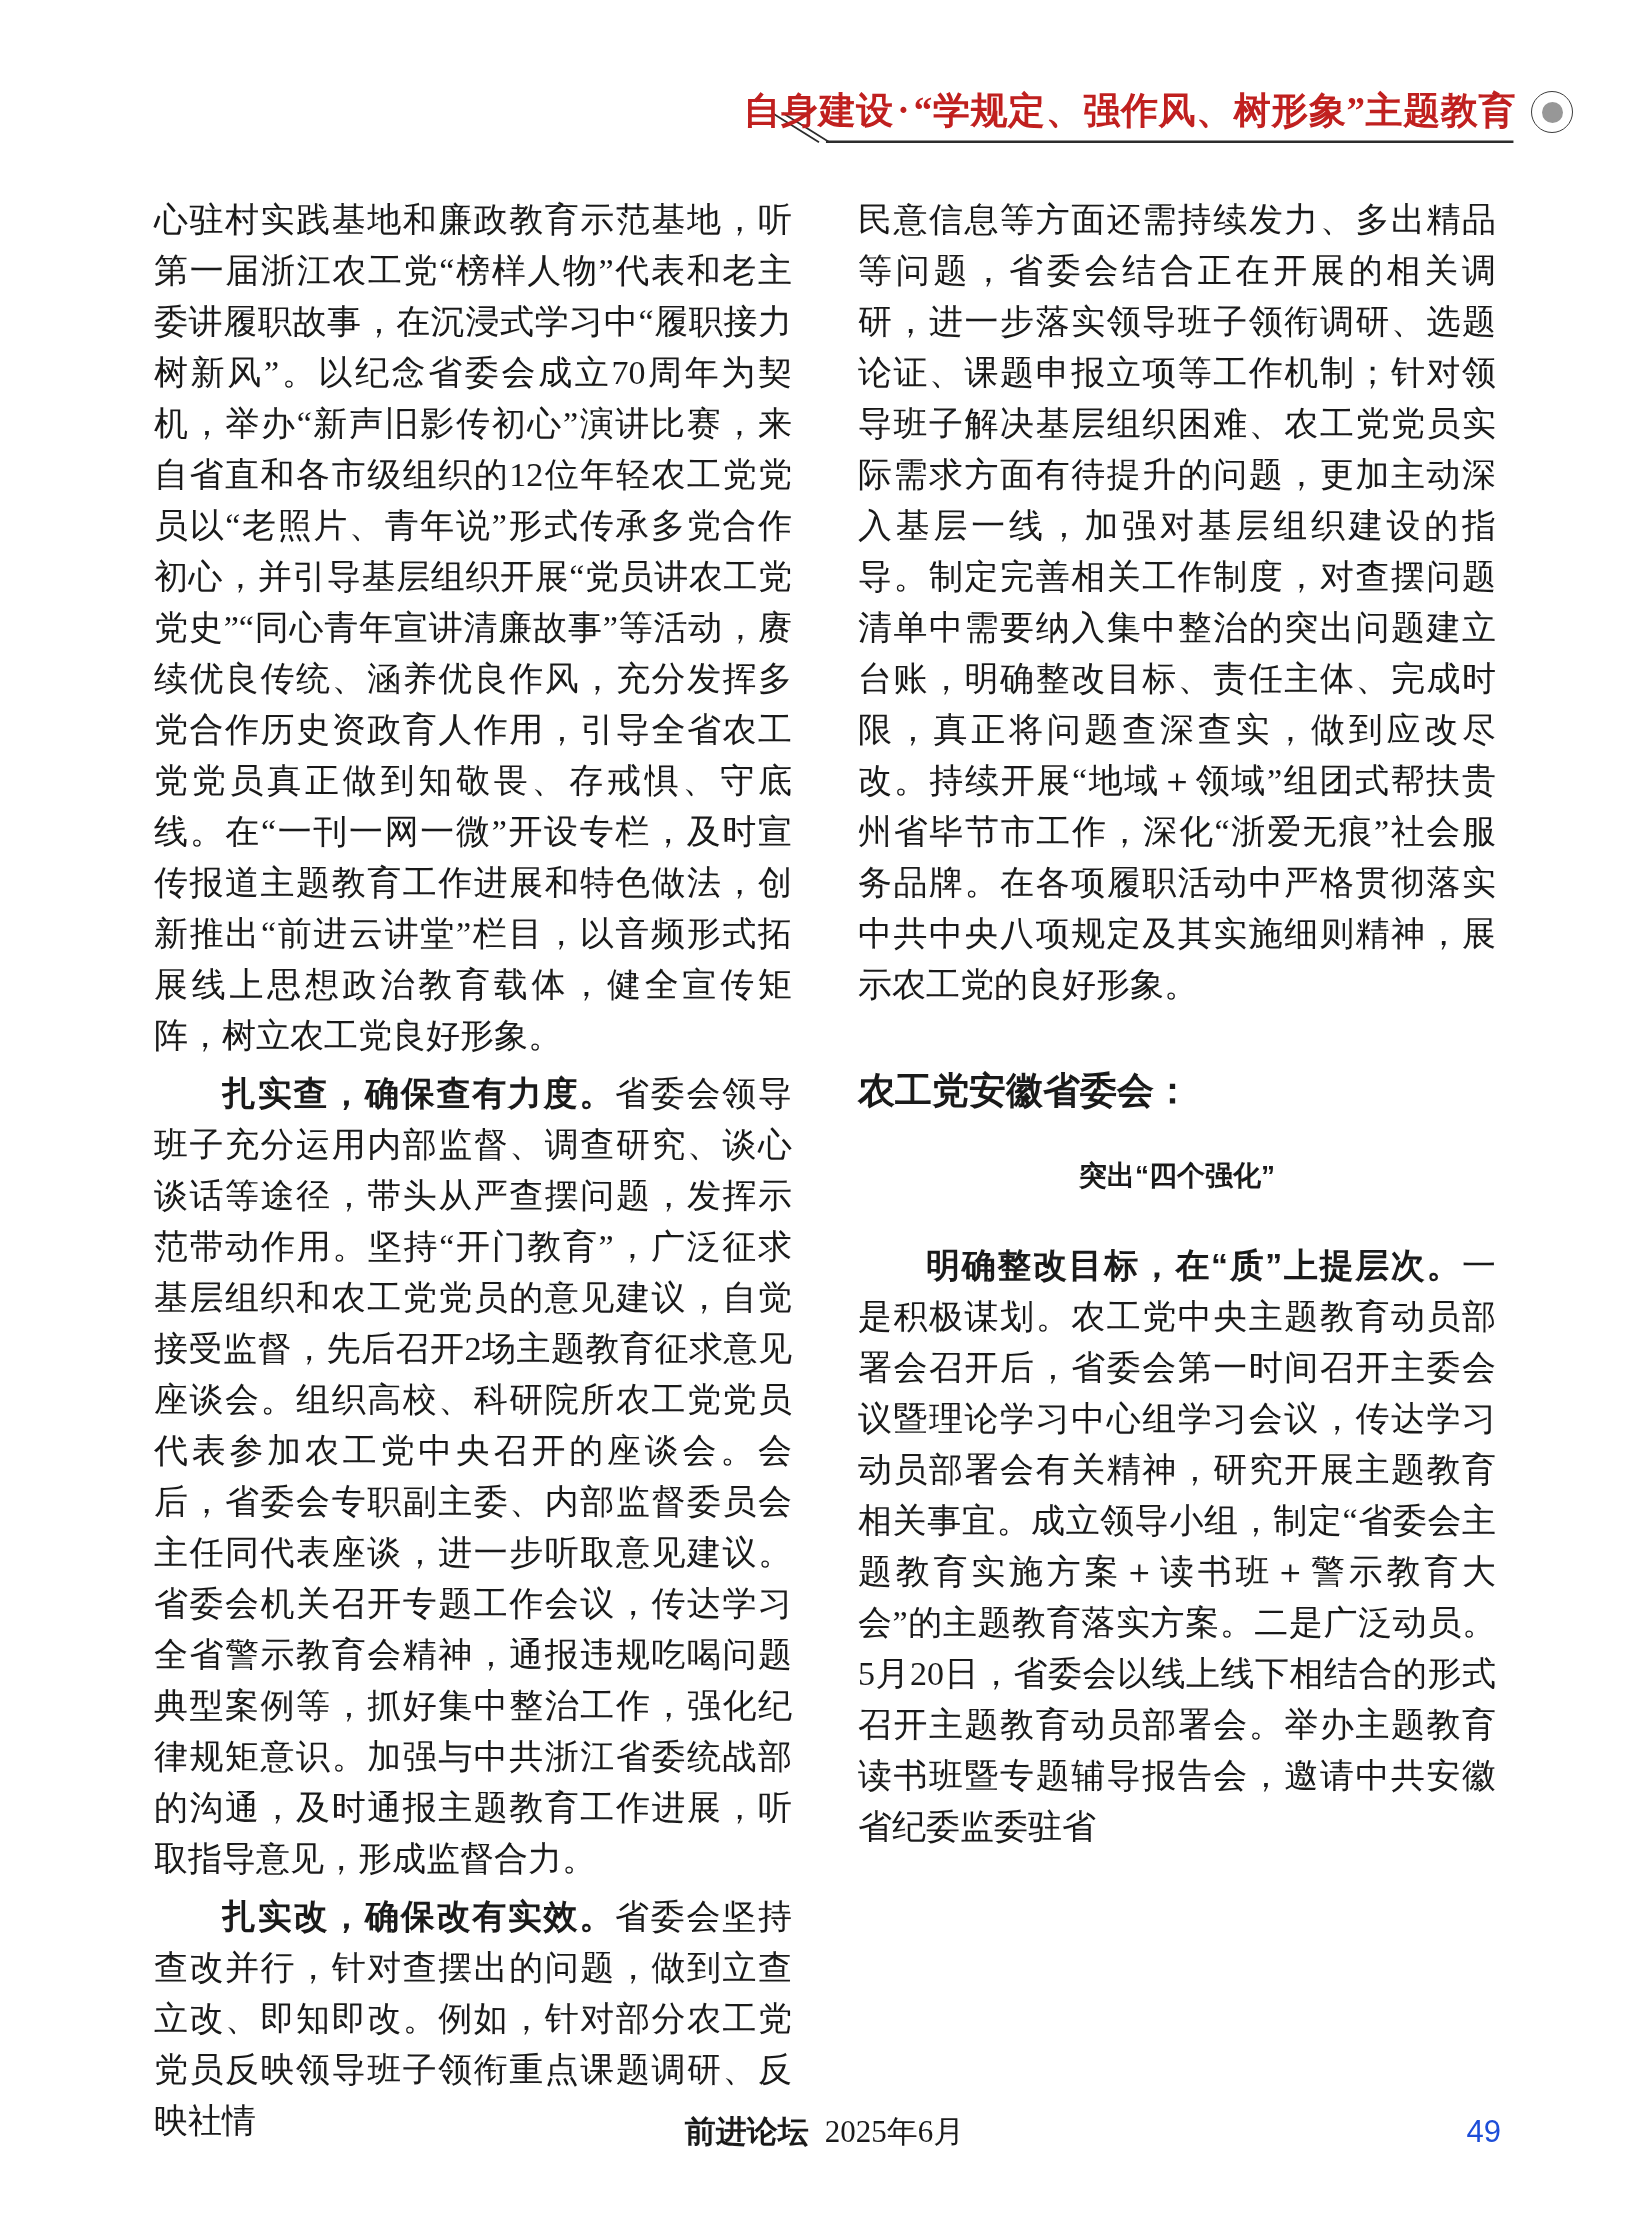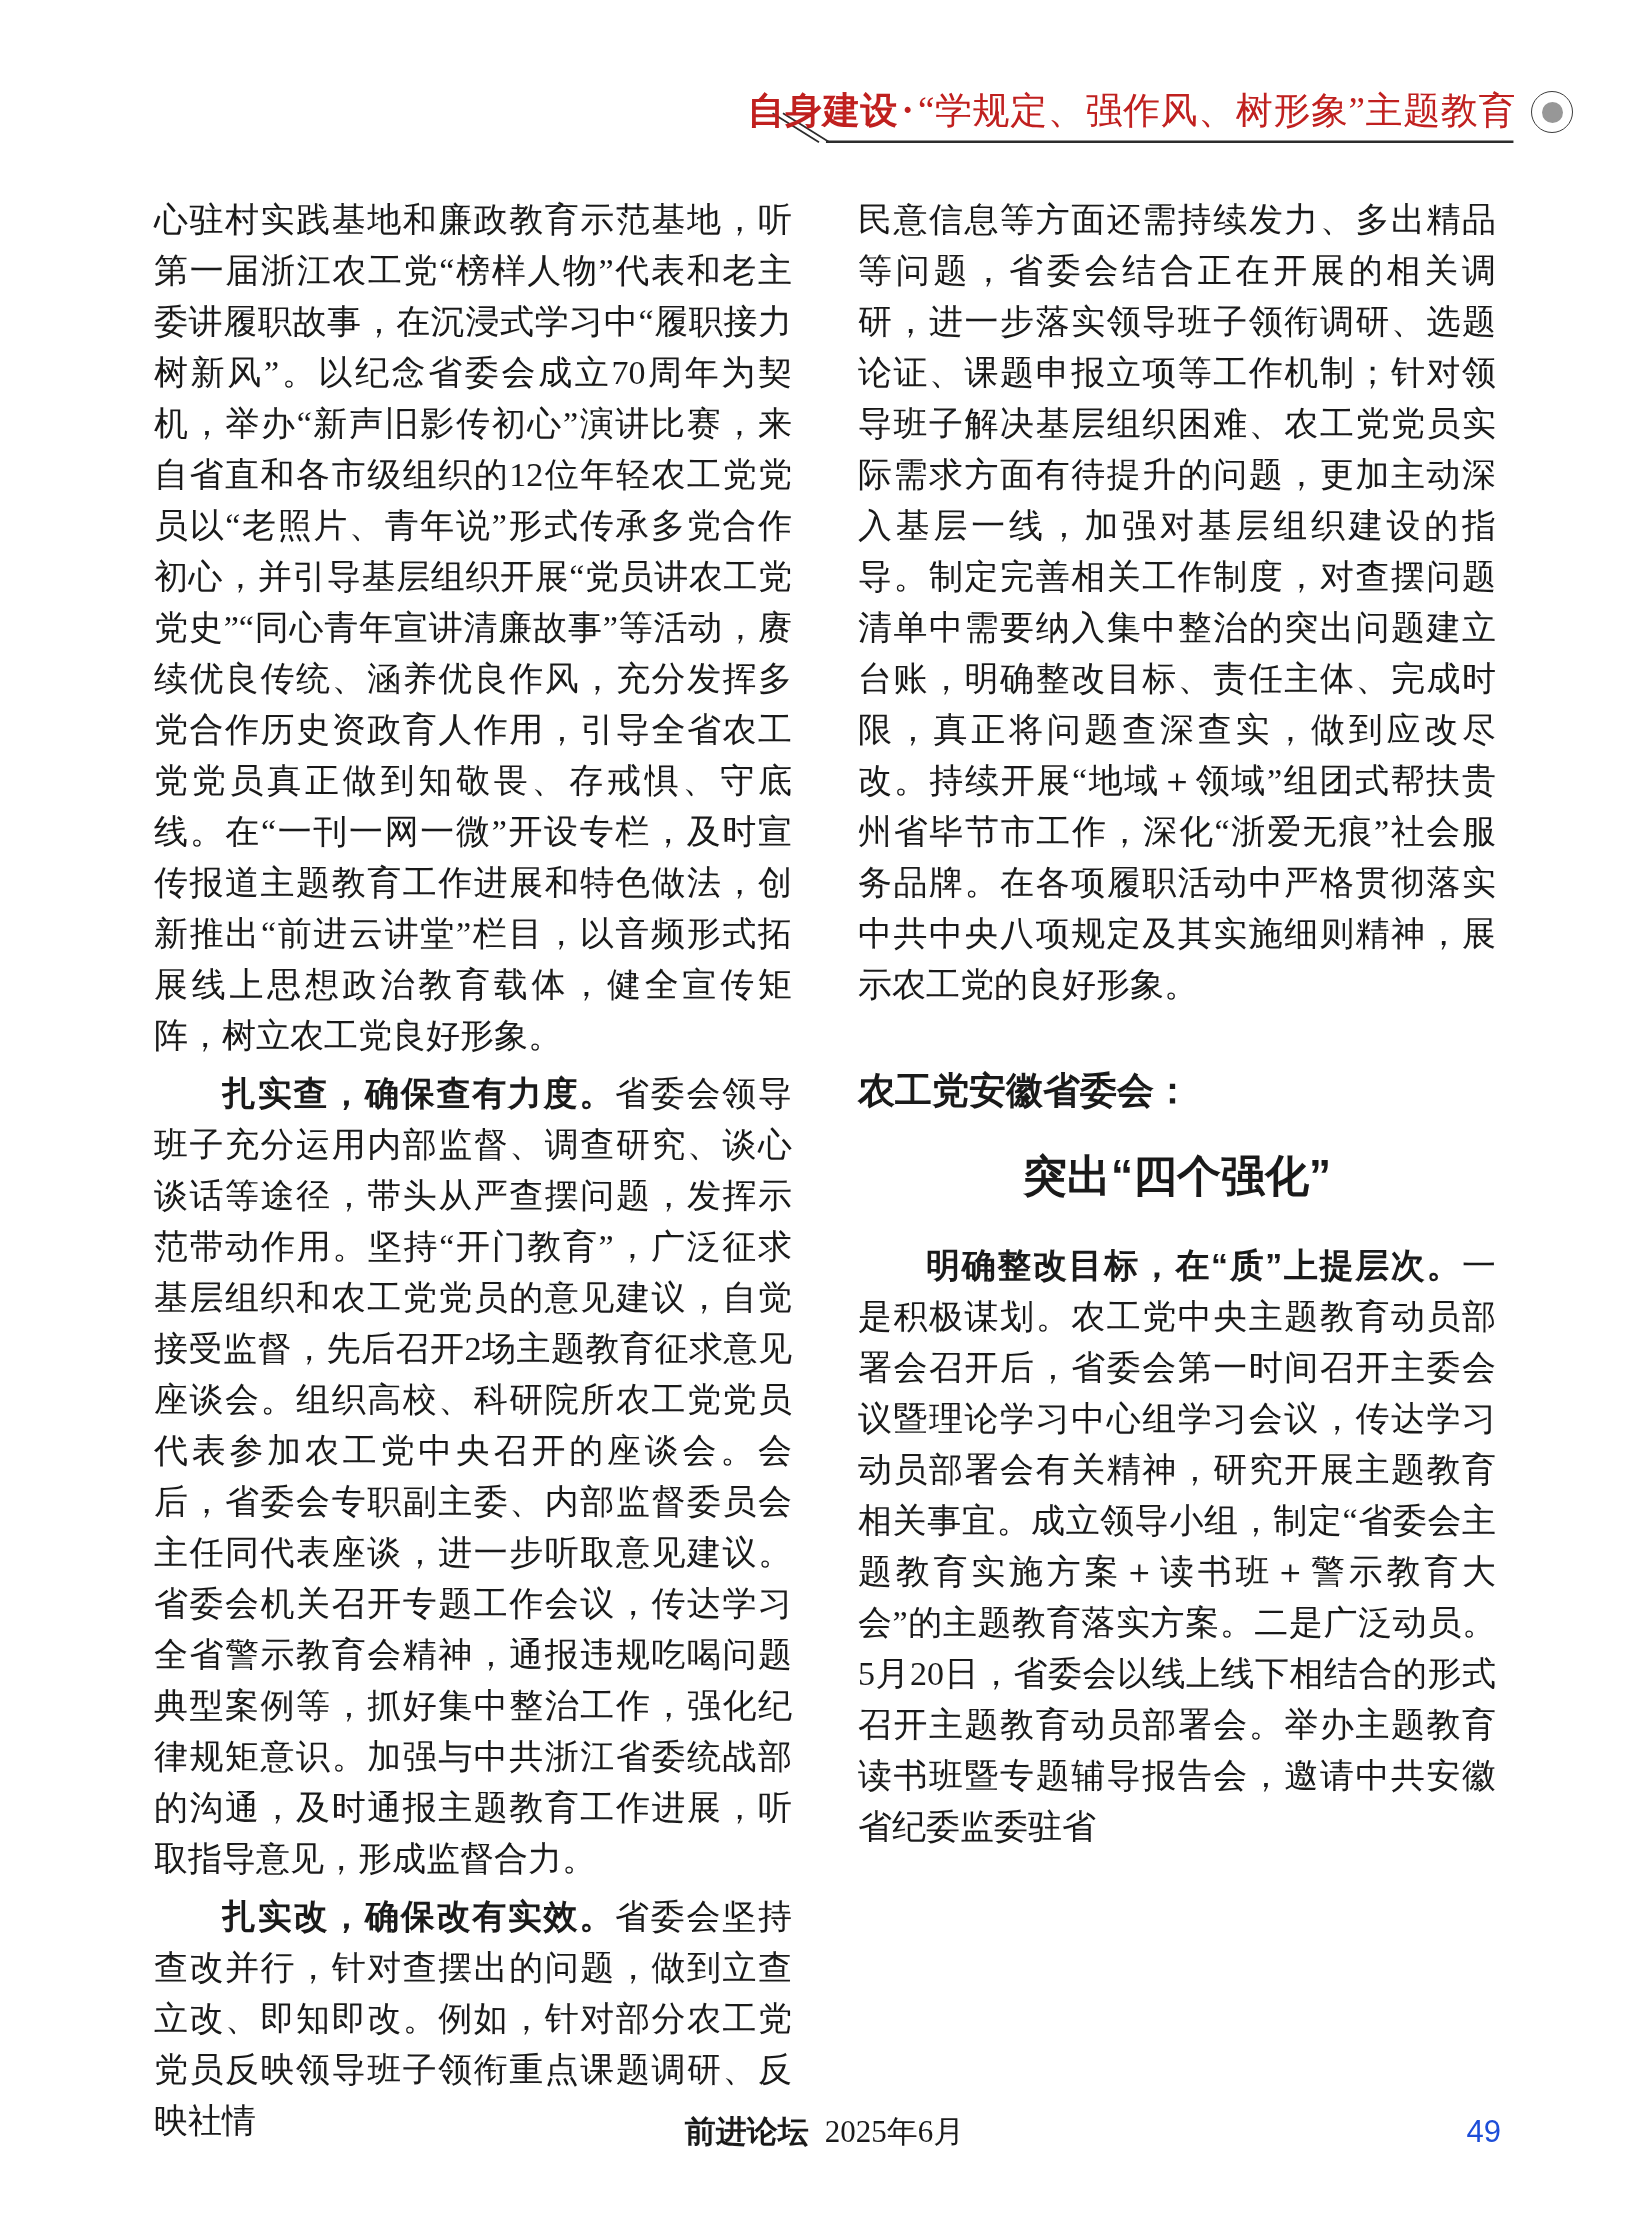--- a/index.html
+++ b/index.html
@@ -26,7 +26,7 @@
     font-weight:bold;
   }
   .header-dot{font-weight:bold;padding:0 3.5px;}
-  .header-theme{font-weight:400;}
+  .header-theme{font-weight:700;}
   .circle-icon{
     position:relative;
     width:40px;height:40px;margin-left:15px;

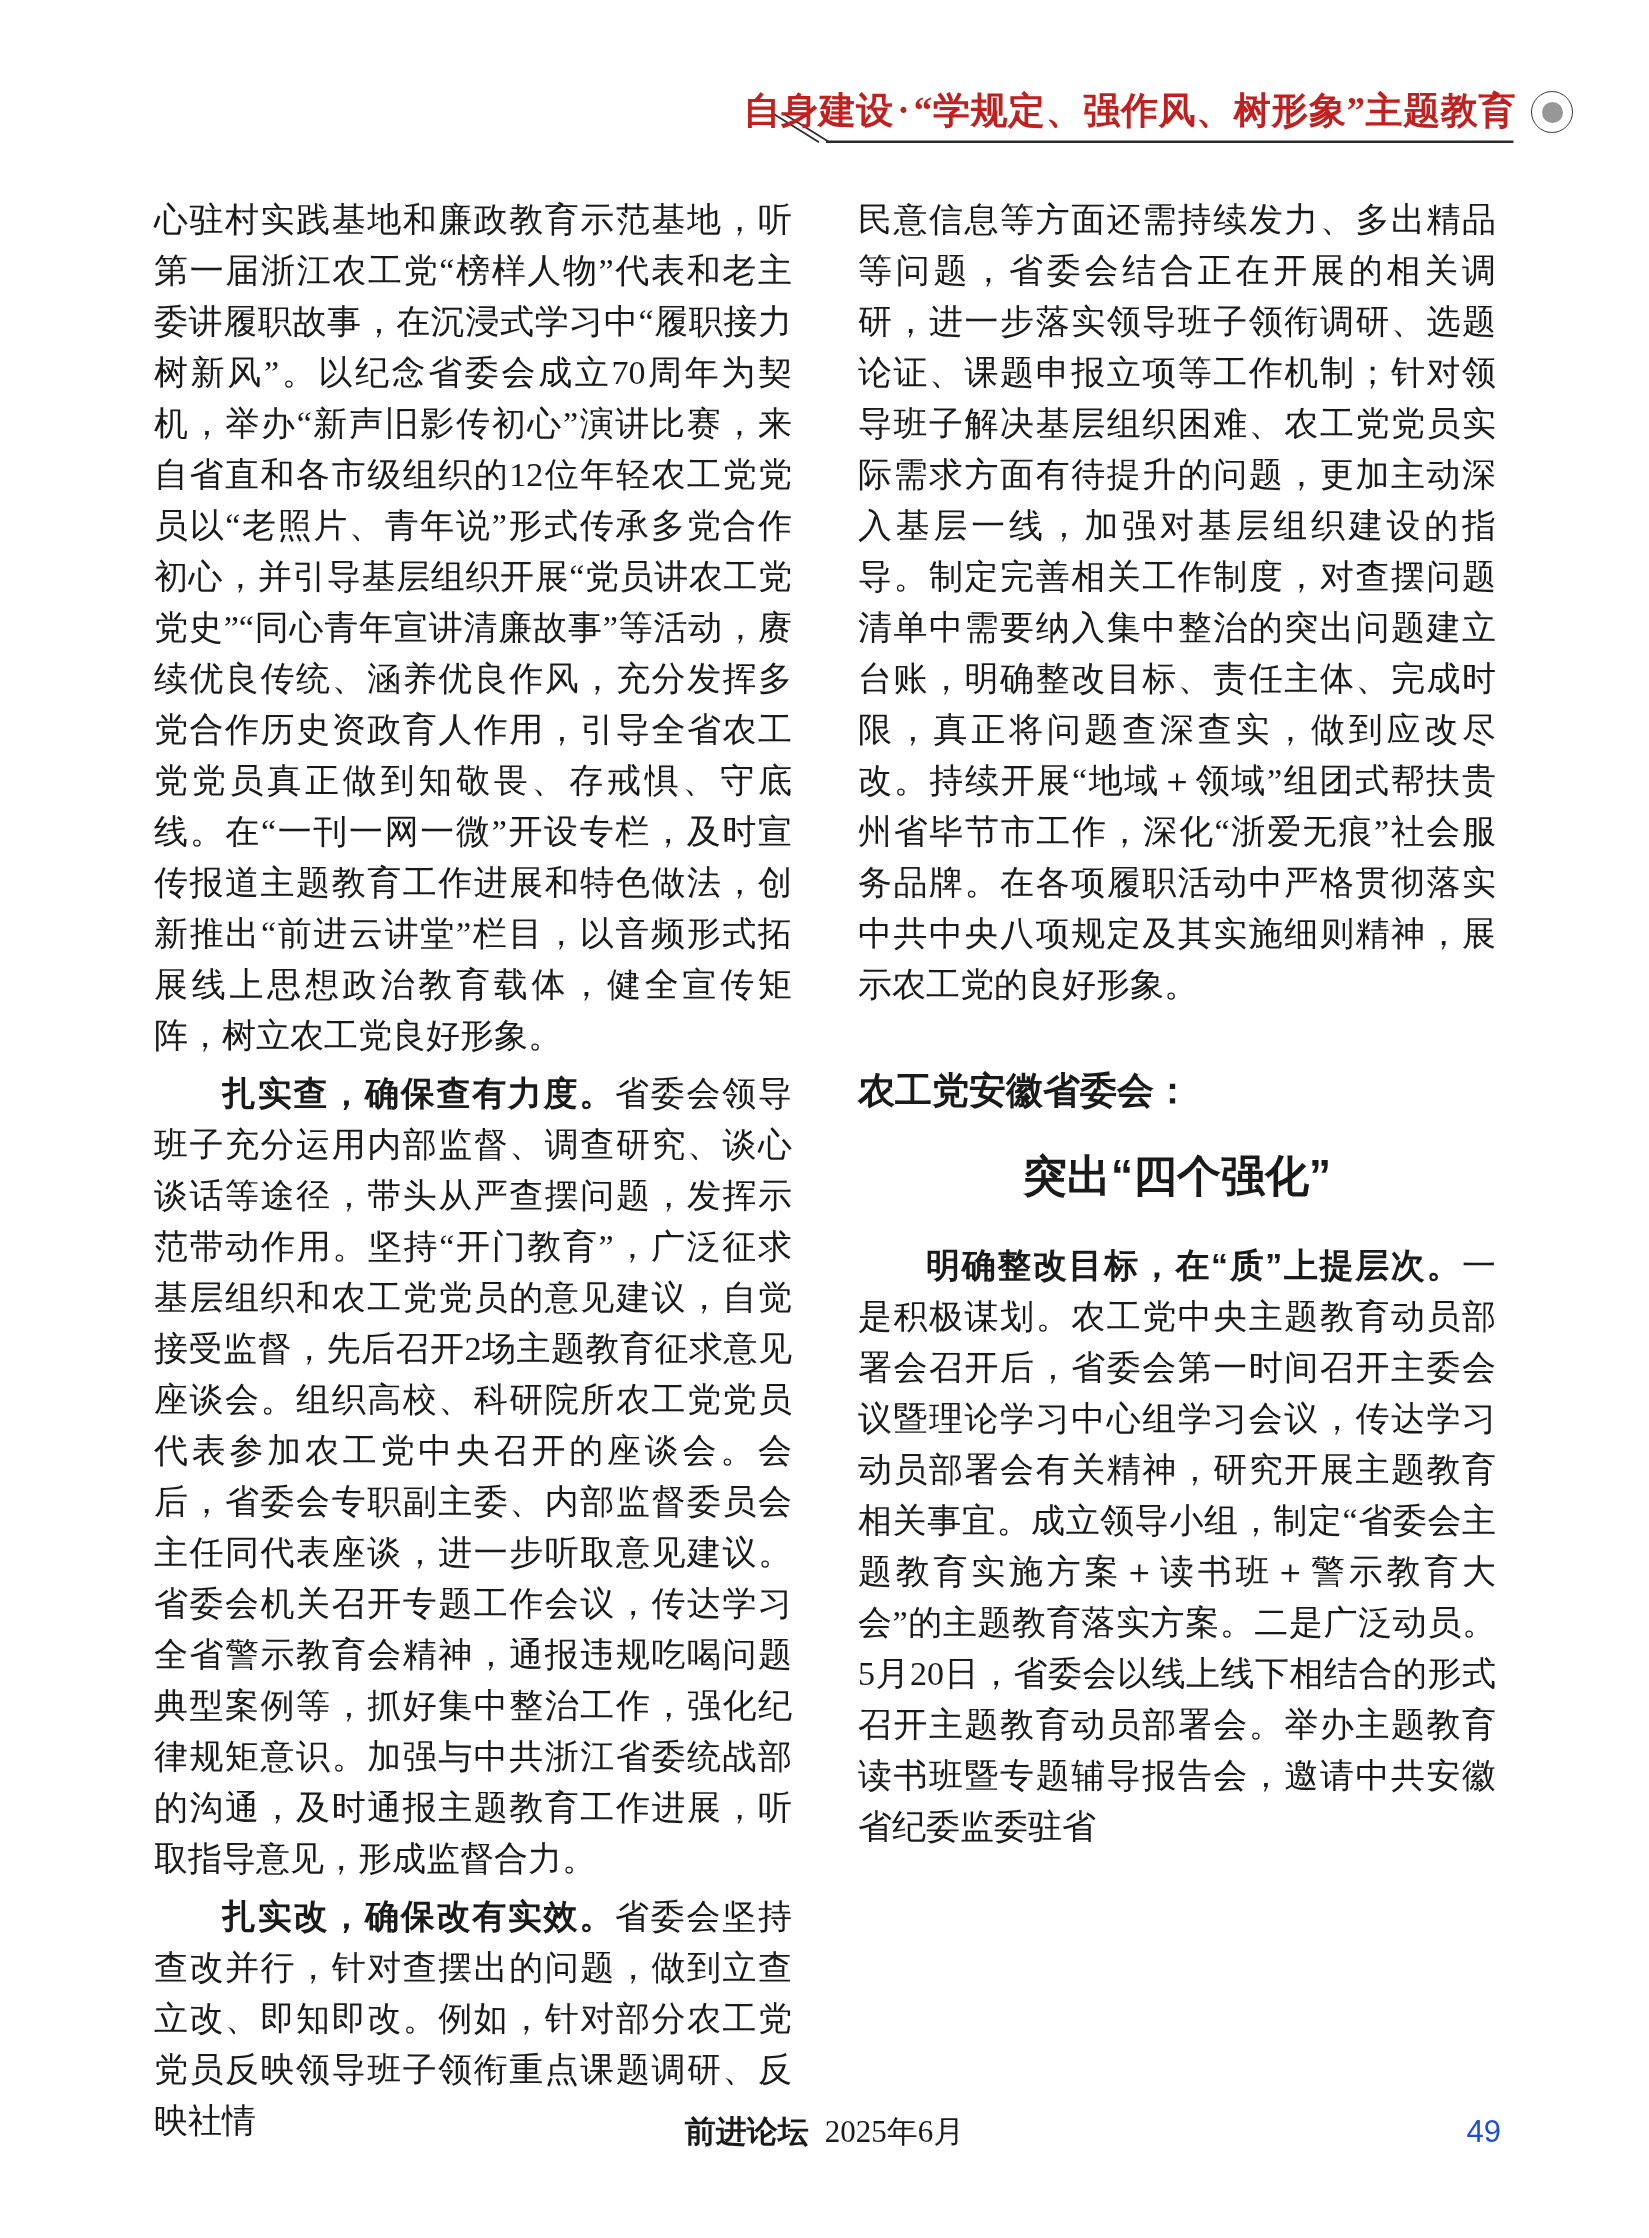--- a/index.html
+++ b/index.html
@@ -62,7 +62,7 @@
   }
   .article-title{
     font-family:"Liberation Sans","DejaVu Sans",sans-serif;
-    font-weight:bold;font-size:44px;line-height:52px;
+    font-weight:bold;font-size:28px;line-height:52px;
     text-align:center;text-indent:0;
     margin-top:38px !important;
     margin-bottom:38px !important;

